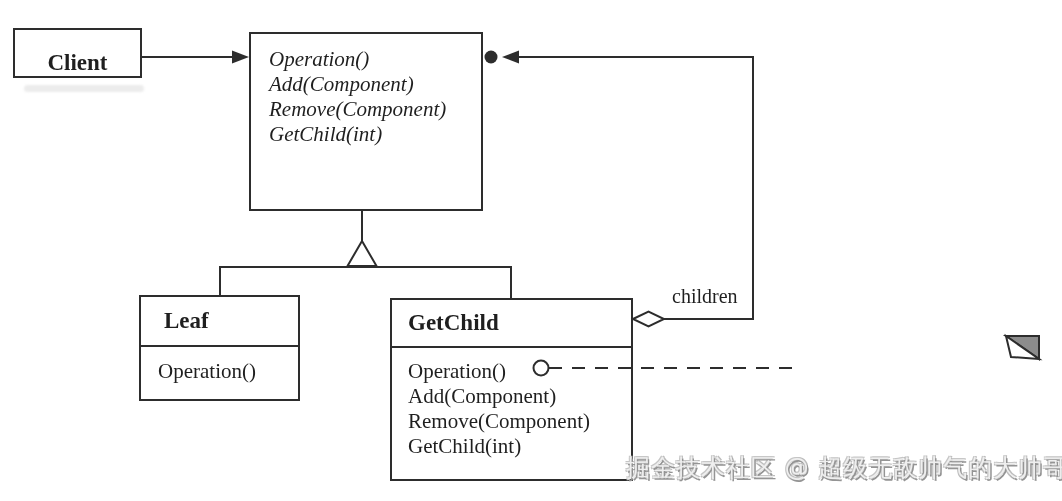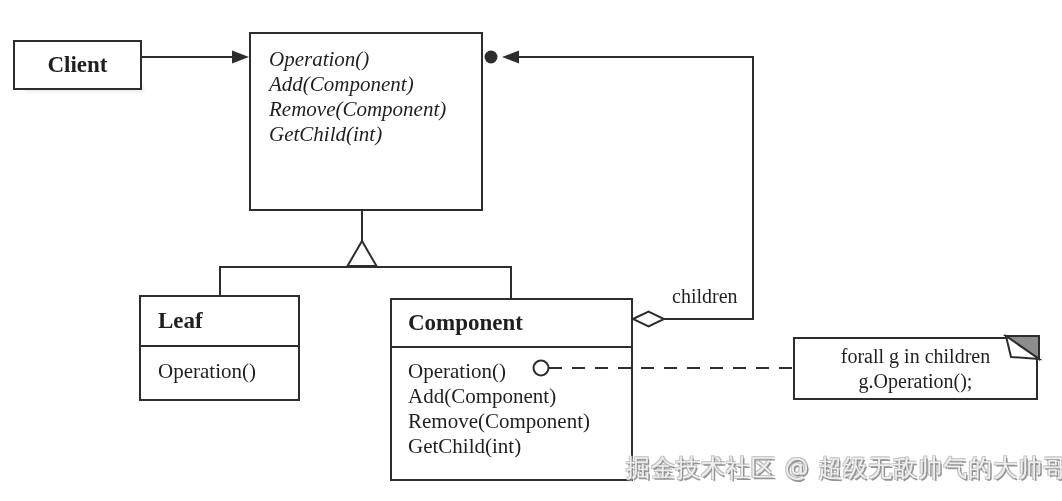--- a/index.html
+++ b/index.html
@@ -17,7 +17,7 @@
   .uml-body{box-sizing:border-box;font-size:21px;line-height:25px;}
   .methods div{white-space:nowrap;}
   .italic{font-style:italic;}
-  .center-text{display:flex;align-items:center;justify-content:center;margin-top:12px;}
+  .center-text{display:flex;align-items:flex-end;justify-content:center;}
   #client-box{left:13px;top:28px;width:129px;height:50px;font-weight:bold;font-size:23px;}
   #component-box{left:249px;top:32px;width:234px;height:179px;}
   #component-title{height:45px;padding-left:16px;}

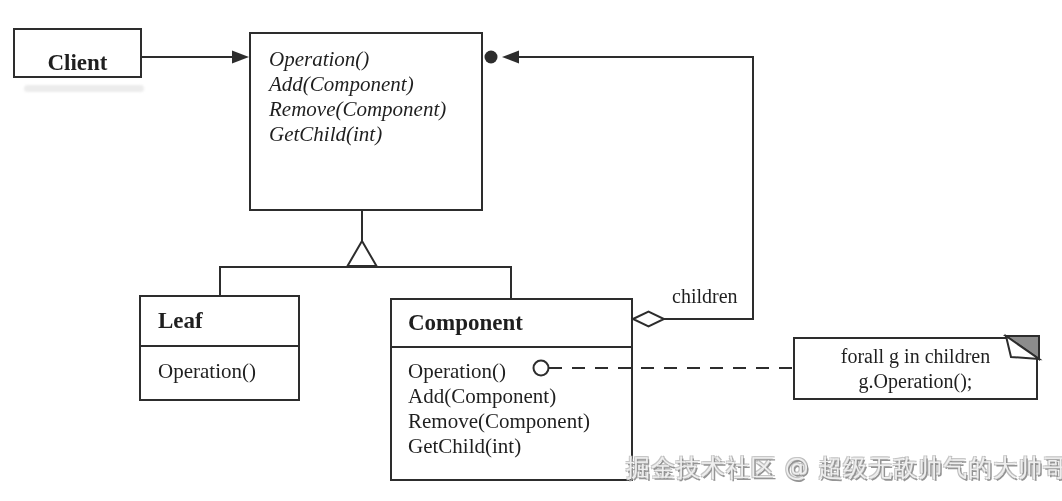--- a/index.html
+++ b/index.html
@@ -23,7 +23,7 @@
   #component-title{height:45px;padding-left:16px;}
   #component-methods{padding:13px 0 0 18px;}
   #leaf-box{left:139px;top:295px;width:161px;height:106px;}
-  #leaf-title{height:50px;padding-left:17px;}
+  #leaf-title{height:50px;padding-left:23px;}
   #leaf-methods{padding:12px 0 0 17px;}
   #composite-box{left:390px;top:298px;width:243px;height:183px;}
   #composite-title{height:48px;padding-left:16px;}

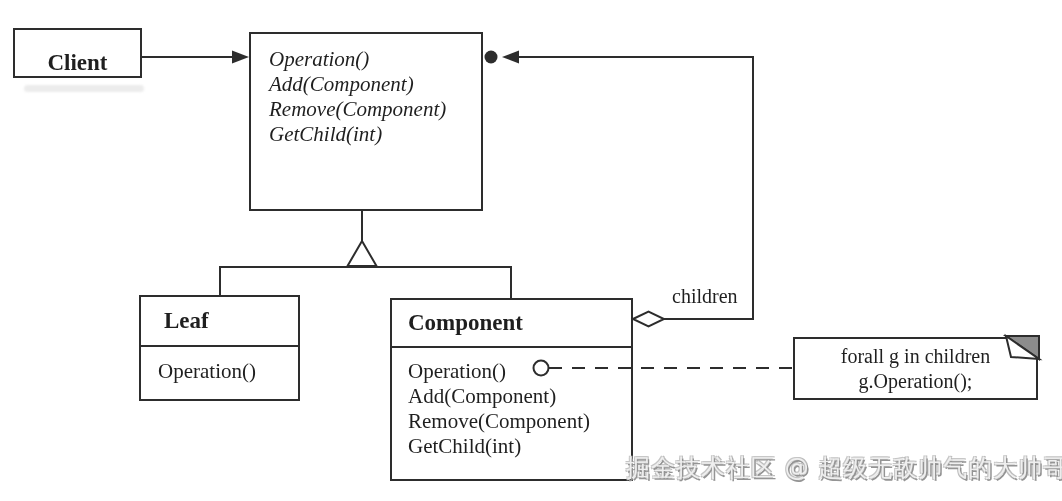--- a/index.html
+++ b/index.html
@@ -81,7 +81,7 @@
 
   <div class="uml-box" id="composite-box">
     <div class="uml-title" id="composite-title">
-      <span>Component</span>
+      <span>GetChild</span>
     </div>
     <div class="uml-body methods" id="composite-methods">
       <div>Operation()</div>

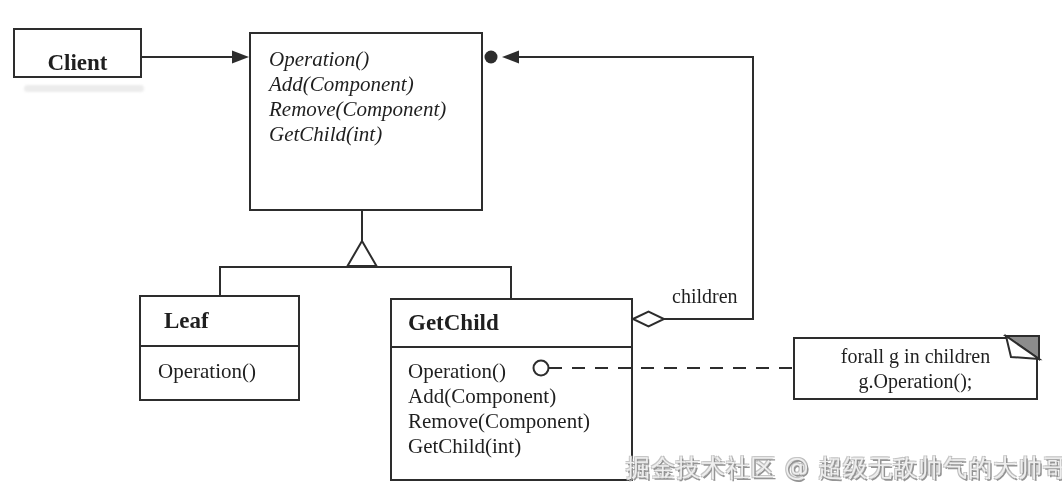--- a/index.html
+++ b/index.html
@@ -91,10 +91,6 @@
     </div>
   </div>
 
-  <div class="uml-box" id="note-box">
-    <div>forall g in children</div>
-    <div>g.Operation();</div>
-  </div>
 
   <div id="children-label">children</div>
 

